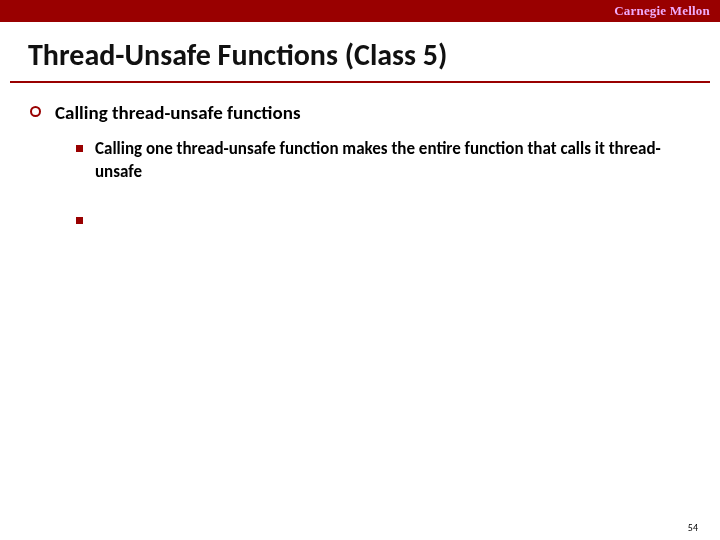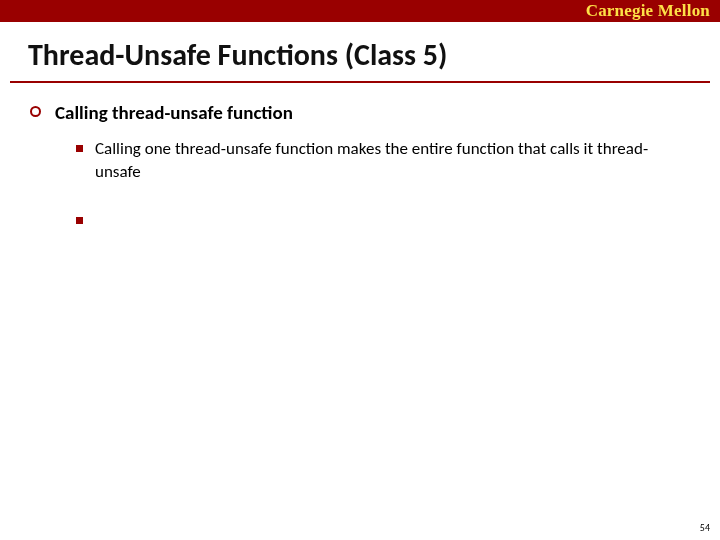--- a/index.html
+++ b/index.html
@@ -19,10 +19,10 @@
     padding-right: 10px;
   }
   .brand {
-    color: #fde047;
+    color: #f0abfc;
     font-family: "Times New Roman", Times, serif;
     font-weight: bold;
-    font-size: 17px;
+    font-size: 13px;
     letter-spacing: 0.2px;
   }
   .title {

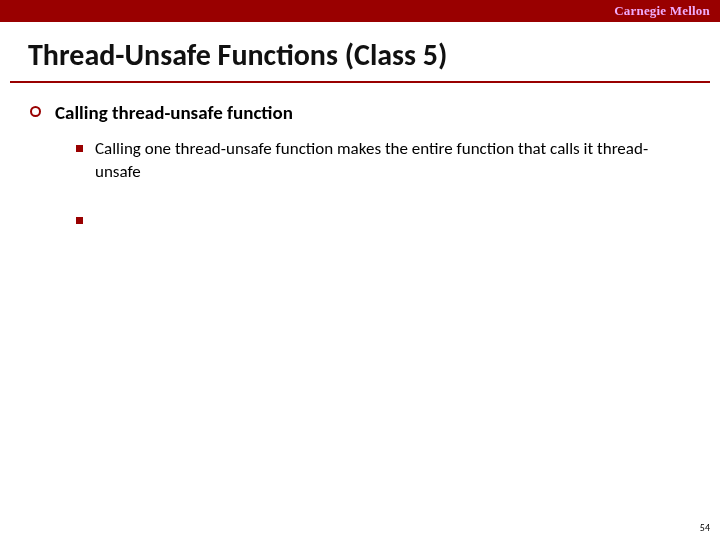--- a/index.html
+++ b/index.html
@@ -103,7 +103,7 @@
 
   <div class="l1">
     <span class="bullet-ring"></span>
-    <span class="l1-text">Calling thread-unsafe function</span>
+    <span class="l1-text">Calling thread-unsafe functions</span>
   </div>
 
   <div class="l2-list">

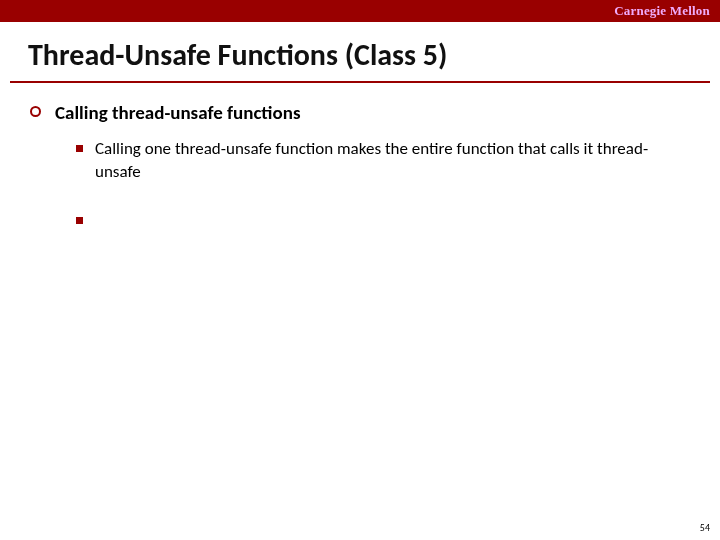--- a/index.html
+++ b/index.html
@@ -78,7 +78,7 @@
   }
   .l2-text {
     font-size: 17px;
-    font-weight: 400;
+    font-weight: 700;
     padding-right: 10px;
   }
   .pagenum {

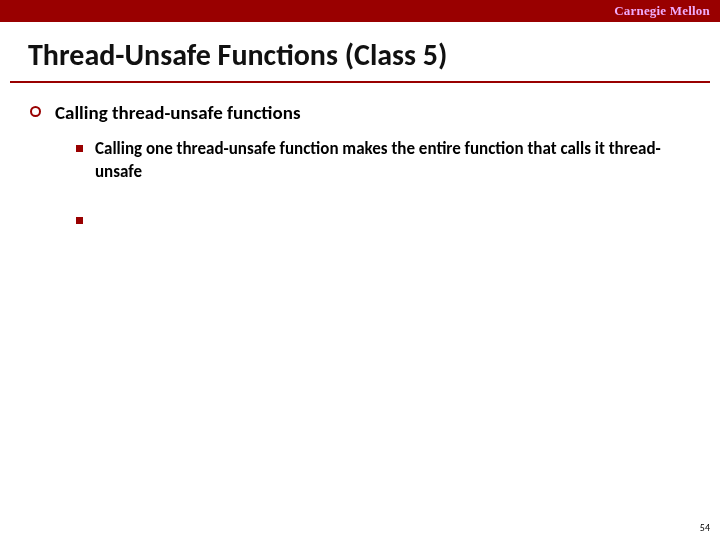--- a/index.html
+++ b/index.html
@@ -84,7 +84,7 @@
   .pagenum {
     position: absolute;
     bottom: 6px;
-    right: 10px;
+    right: 22px;
     font-size: 10px;
     color: #000;
   }

